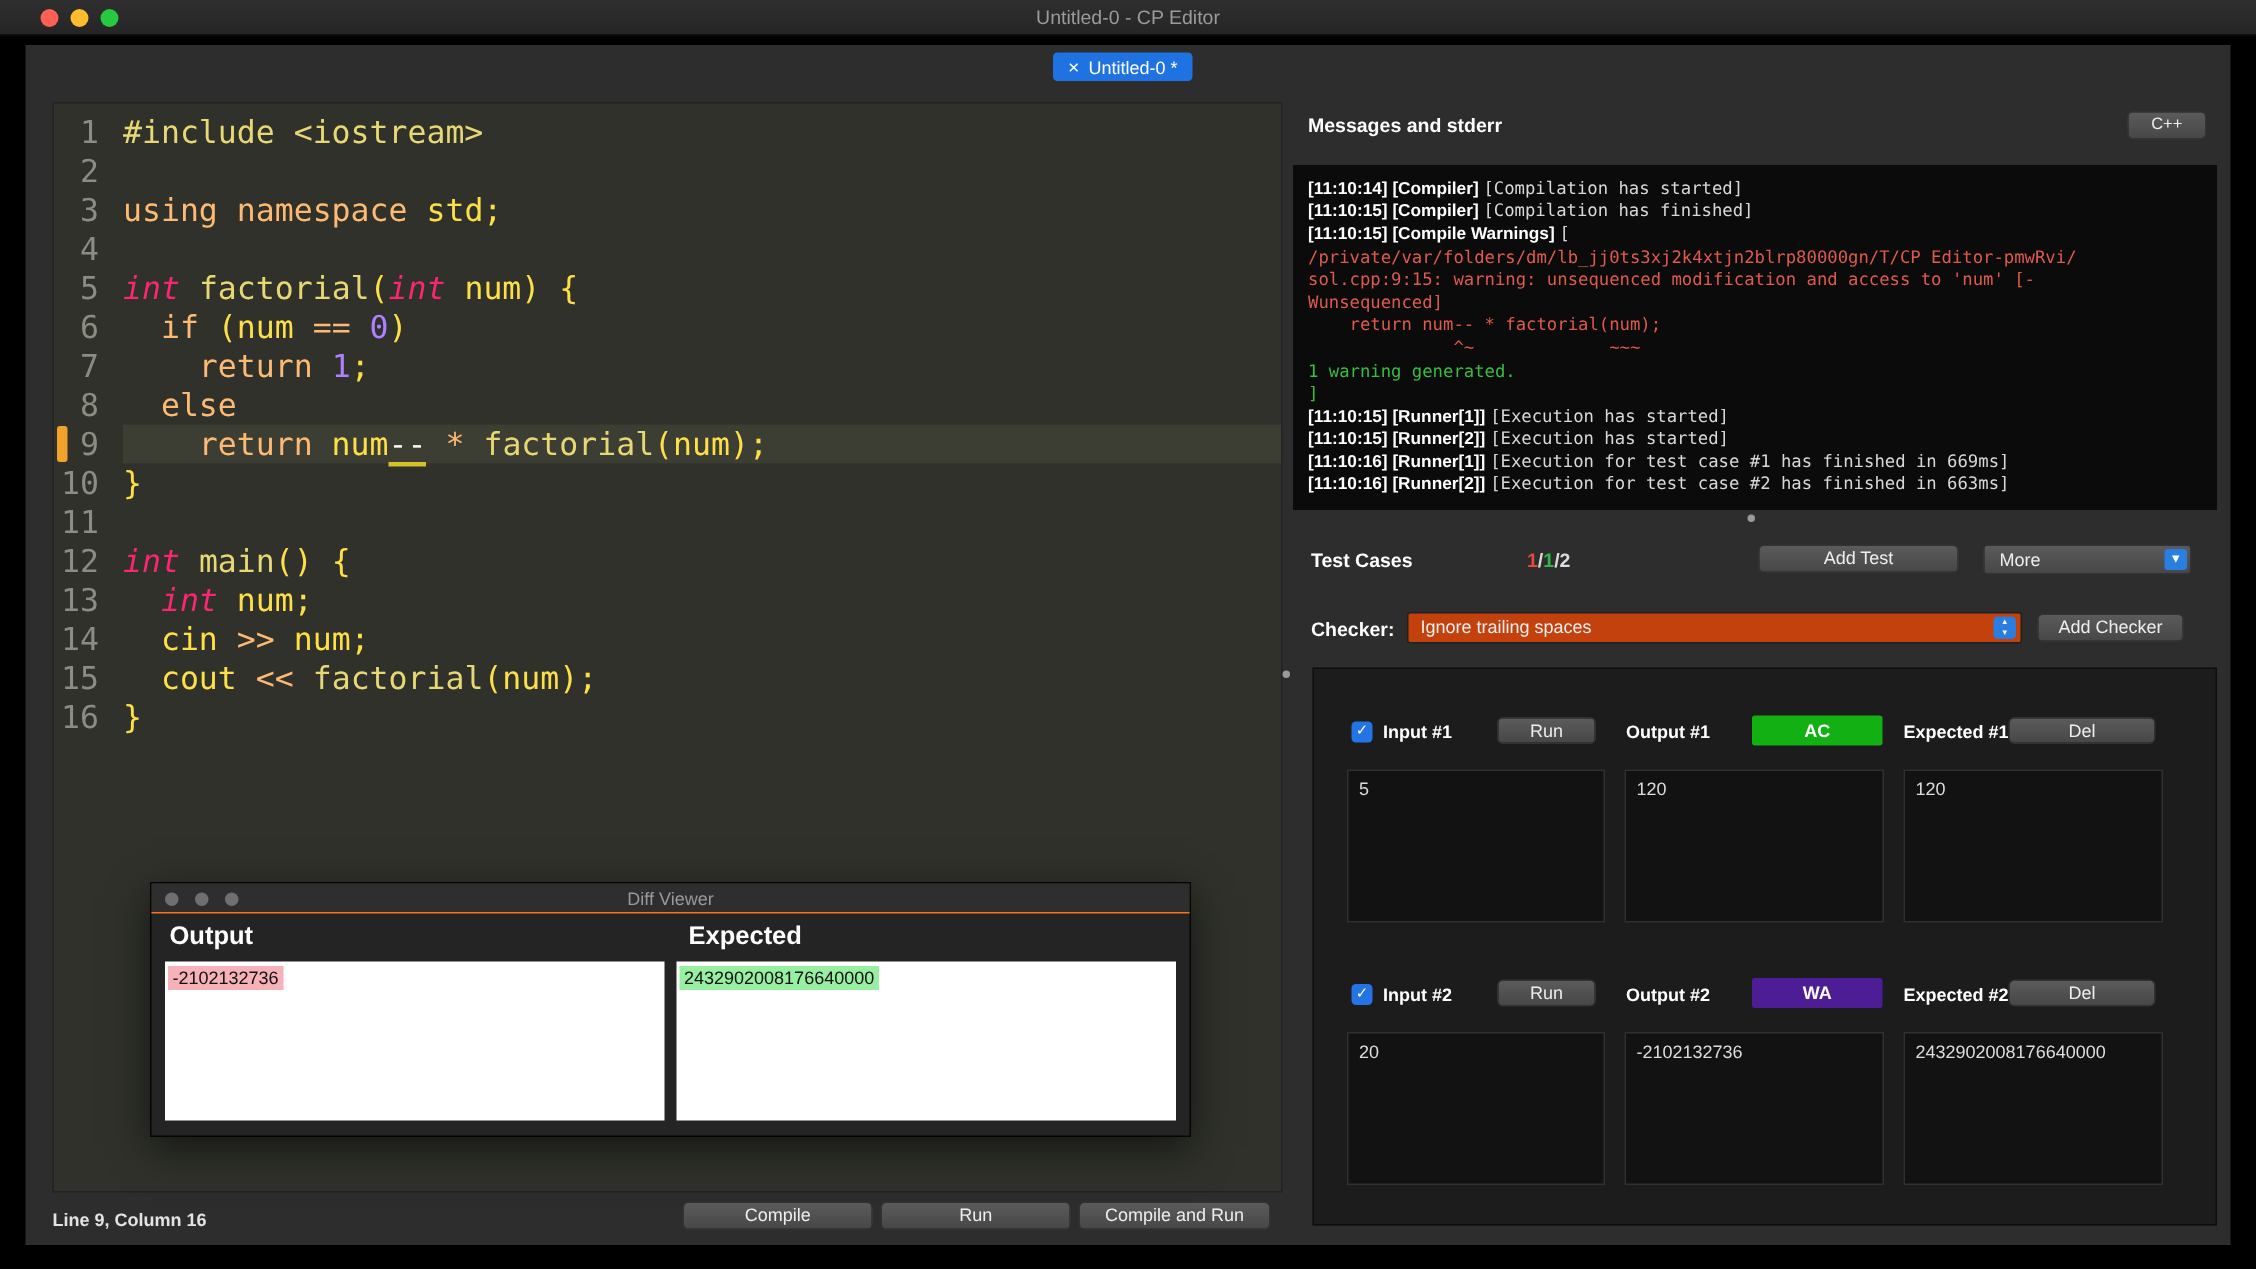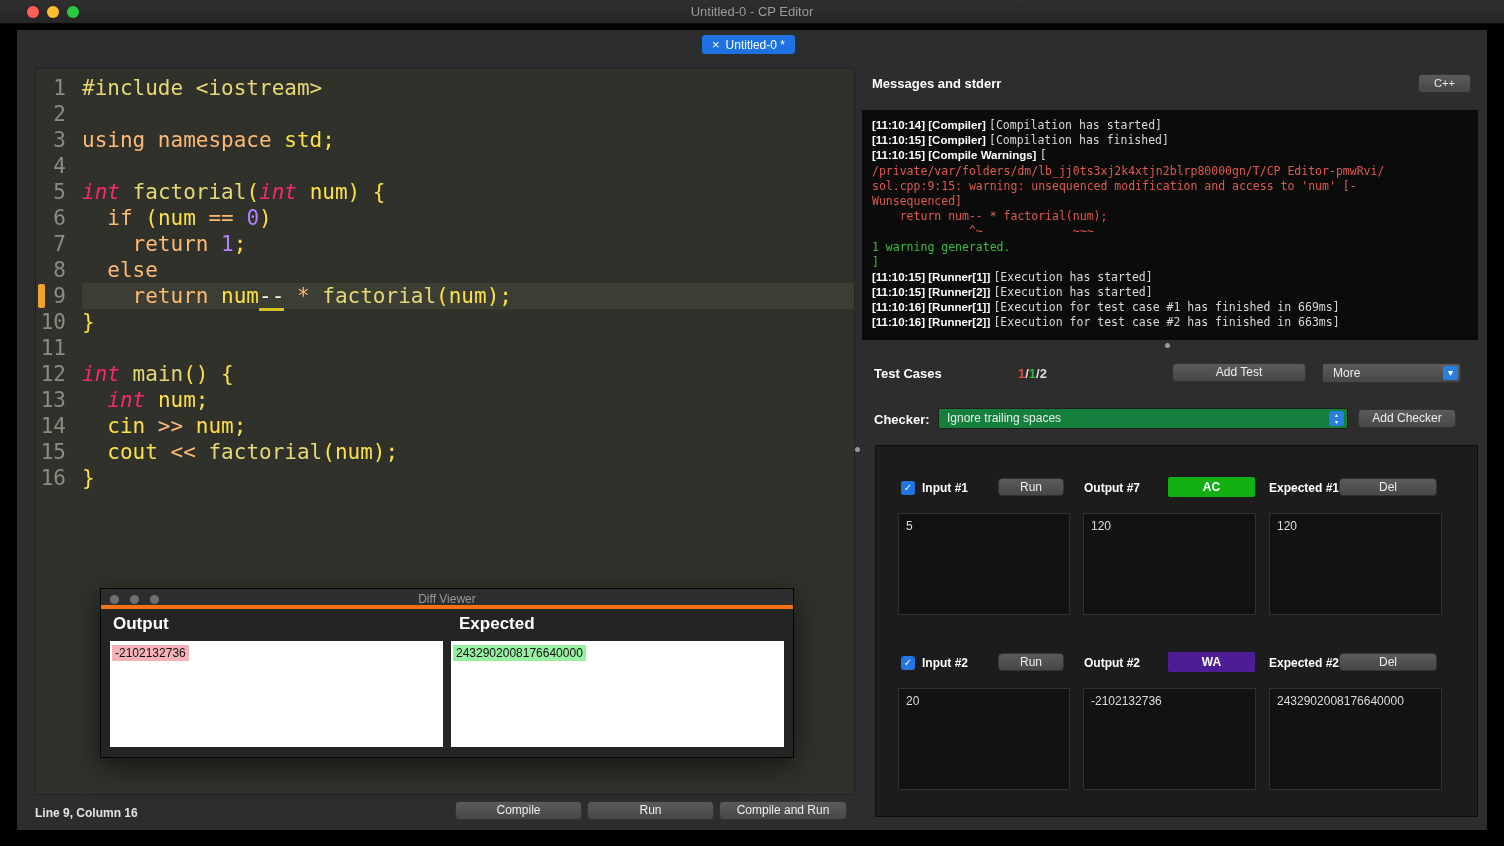--- a/index.html
+++ b/index.html
@@ -72,7 +72,7 @@
                 border-radius:2px; color:#fff; font-size:10px; line-height:13px; text-align:center; }
 
   .checker-label { position:absolute; left:857px; top:382px; font-size:13px; font-weight:bold; color:#fff; }
-  .checker-select { position:absolute; left:921px; top:378px; width:410px; height:21px; background:#15803d;
+  .checker-select { position:absolute; left:921px; top:378px; width:410px; height:21px; background:#c2410c;
                     border:1px solid #202020; border-radius:2px; color:#eee; font-size:12px;
                     line-height:19px; padding-left:8px; }
   .spinner { position:absolute; right:3px; top:2px; width:15px; height:15px; background:#2a7de1;

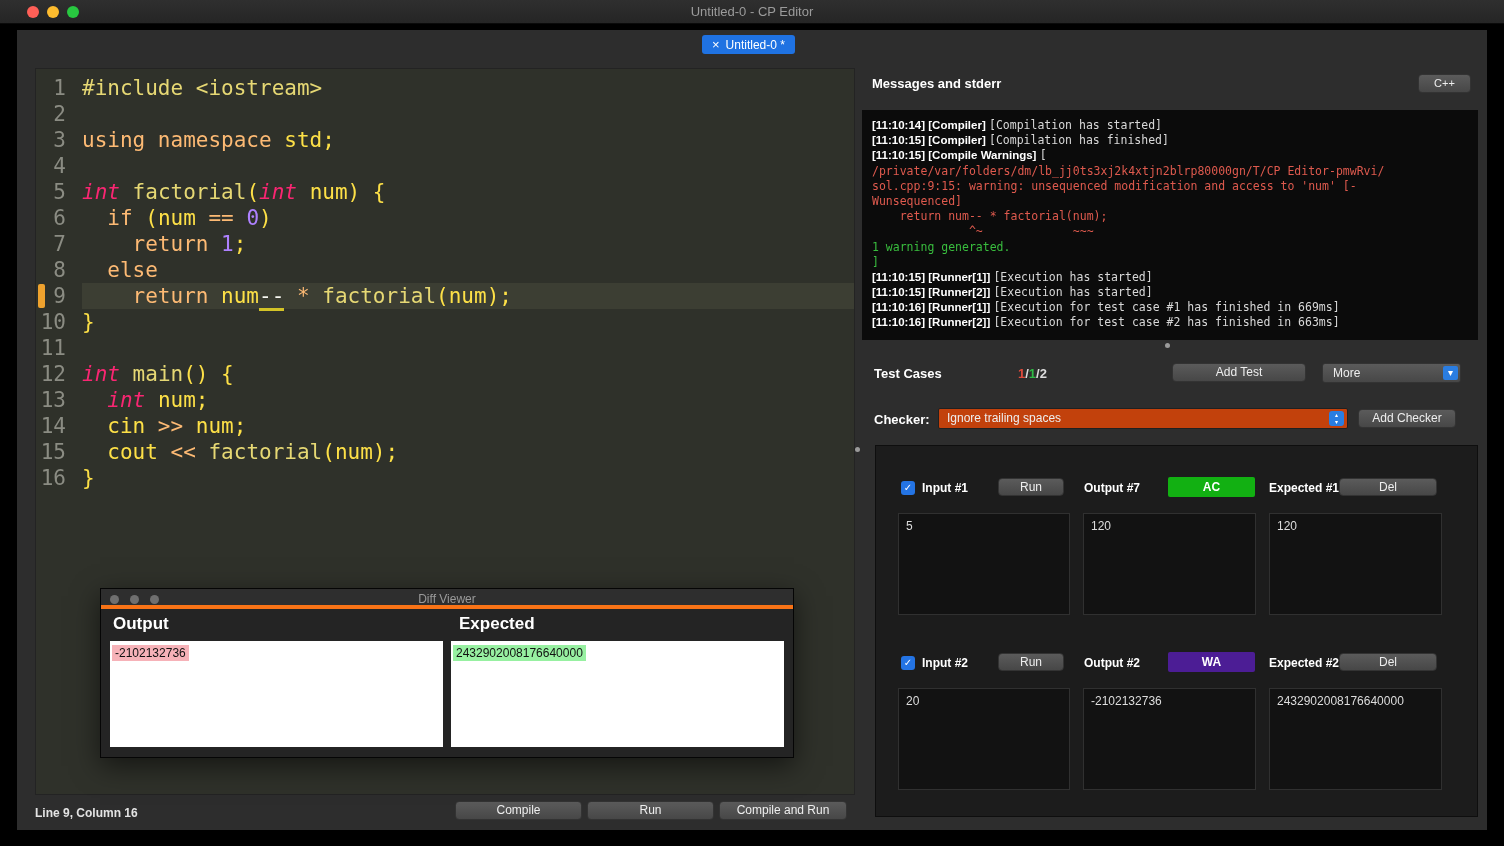--- a/index.html
+++ b/index.html
@@ -203,7 +203,7 @@
         <div class="tc-check">✓</div>
         <div class="tc-ilabel">Input #1</div>
         <div class="gbtn tc-runbtn">Run</div>
-        <div class="tc-olabel">Output #7</div>
+        <div class="tc-olabel">Output #1</div>
         <div class="tc-badge badge-ac">AC</div>
         <div class="tc-elabel">Expected #1</div>
         <div class="gbtn tc-delbtn">Del</div>

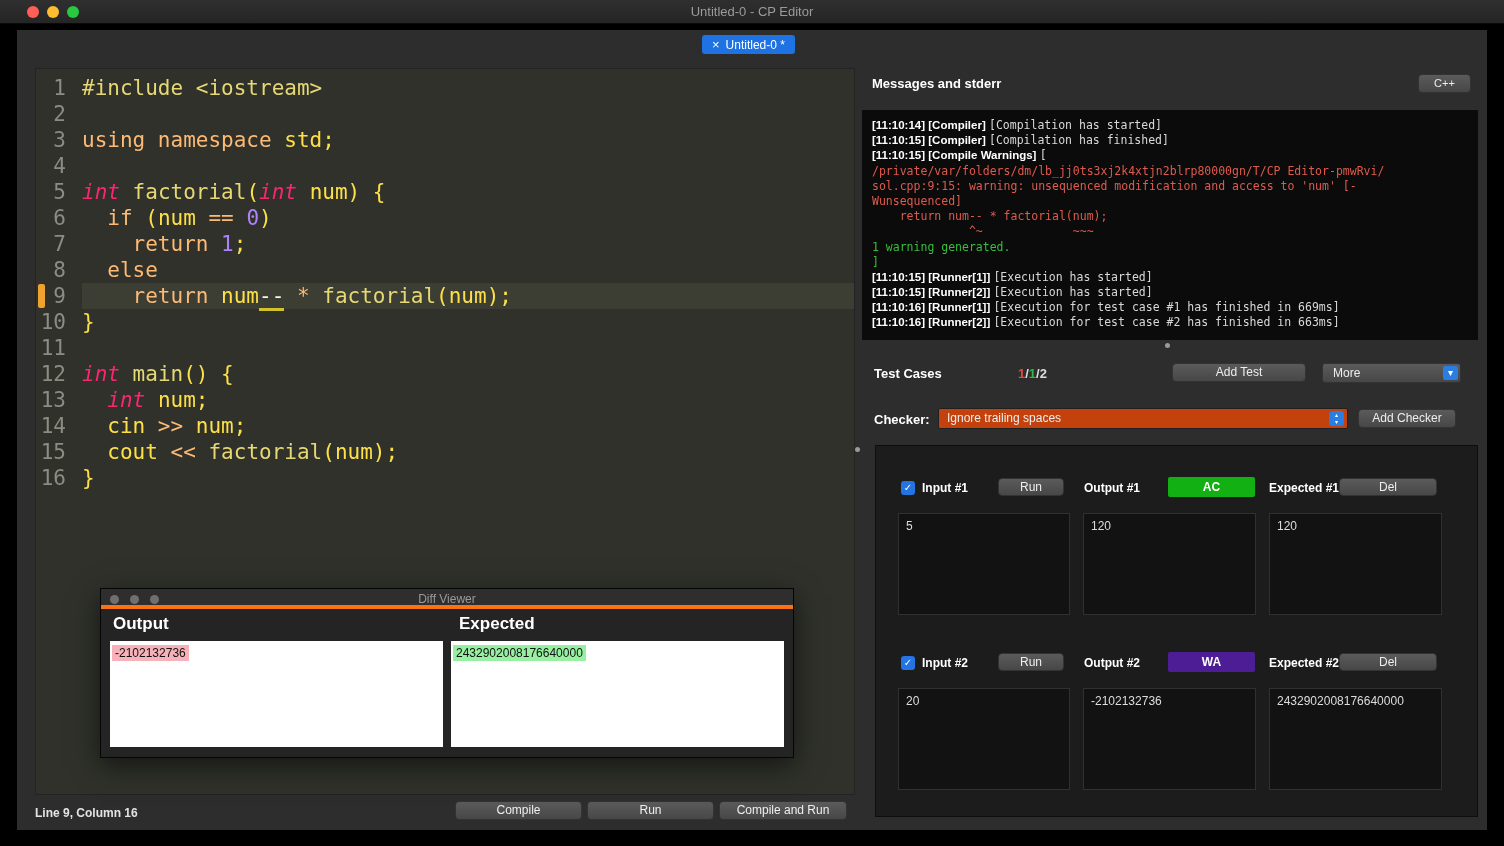--- a/index.html
+++ b/index.html
@@ -102,7 +102,7 @@
   
   .diff { position:absolute; left:83px; top:558px; width:694px; height:170px; background:#242424;
           border:1px solid #050505; box-shadow:0 8px 26px rgba(0,0,0,.55); z-index:6; }
-  .diff-titlebar { height:20px; background:#2e2e2e; border-bottom:4px solid #f97316; position:relative; }
+  .diff-titlebar { height:20px; background:#2e2e2e; border-bottom:1px solid #f97316; position:relative; }
   .diff-dots { position:absolute; left:9px; top:6px; display:flex; gap:11px; }
   .ddot { width:9px; height:9px; border-radius:50%; background:#6f6f6f; }
   .diff-title { text-align:center; line-height:20px; color:#9a9a9a; font-size:12px; }

